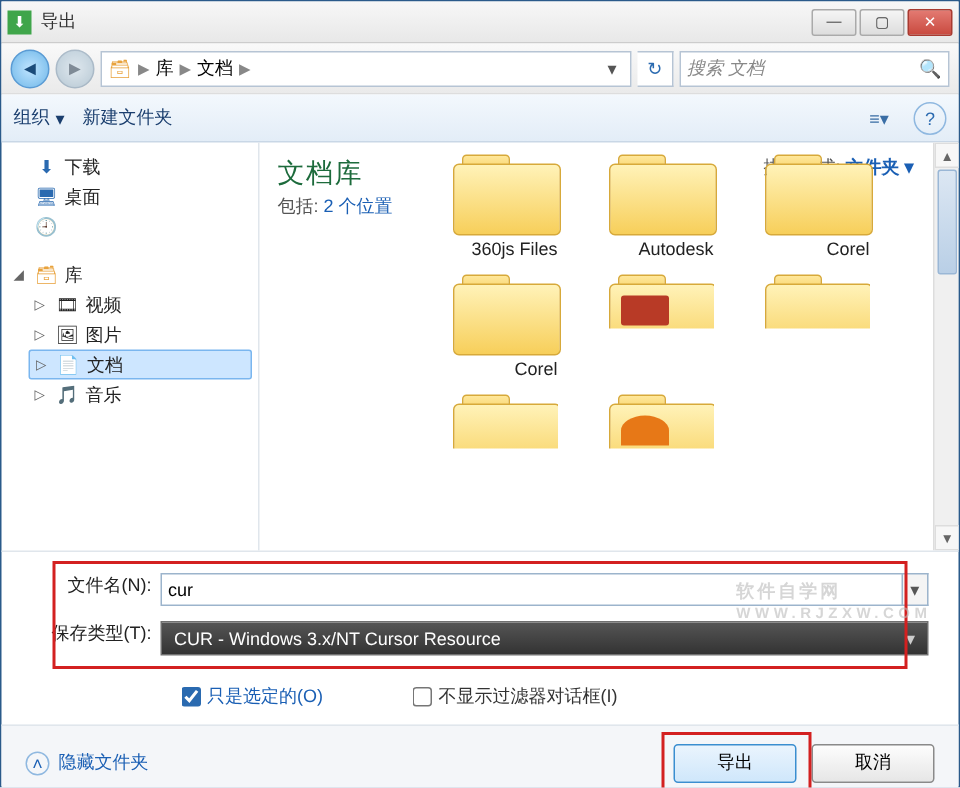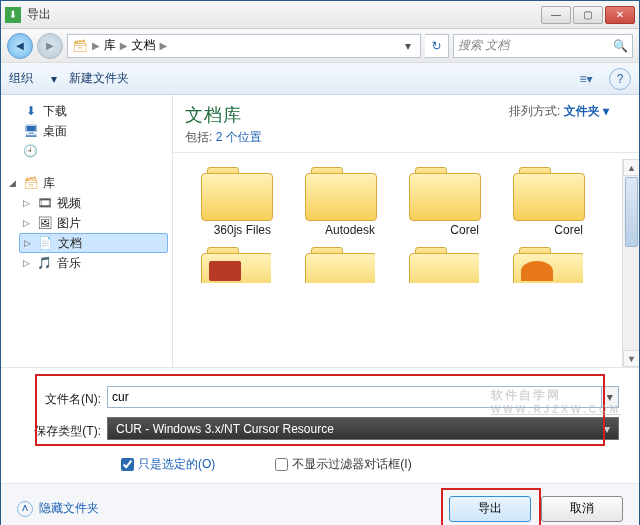--- a/index.html
+++ b/index.html
@@ -20,7 +20,7 @@
 .searchbox { width: 180px; height: 24px; border: 1px solid #b6c4d4; background: #fff; display: flex; align-items: center; padding: 0 4px; color:#888; font-style: italic;}
 .searchbox .sicon{margin-left:auto;color:#666;font-style:normal;}
 .toolbar { height: 32px; background: linear-gradient(#f3f8fd,#e3edf7); border-bottom:1px solid #c9d7e6; display:flex; align-items:center; padding:0 8px; gap:12px; color:#1a3e6e;}
-.toolbar .tbtn { display:flex;align-items:center;gap:18px;}
+.toolbar .tbtn { display:flex;align-items:center;gap:4px;}
 .toolbar .spacer{flex:1;}
 .toolbar .ticon{width:22px;height:22px;border:1px solid transparent;display:inline-flex;align-items:center;justify-content:center;color:#3a6ea5;border-radius:2px;}
 .body { display:flex; height: 272px; }

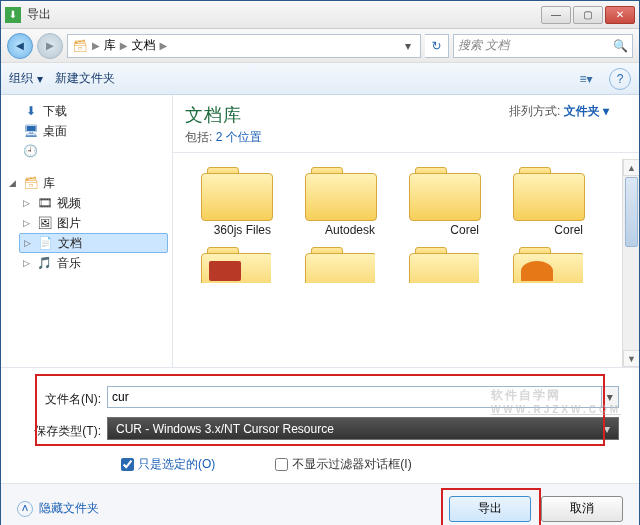--- a/index.html
+++ b/index.html
@@ -34,7 +34,7 @@
 .ico.dl{color:#2a6ab0;}
 .ico.desk{color:#2a6ab0;}
 .ico.loc{color:#888;}
-.content { flex:1; display:flex; flex-direction:column; }
+.content { flex:1; display:flex; }
 .libheader { padding:8px 12px 4px; }
 .libheader .libtitle { font-size:18px; color:#1d6b3c; letter-spacing:1px;}
 .libheader .libsub { color:#555; margin-top:2px;}

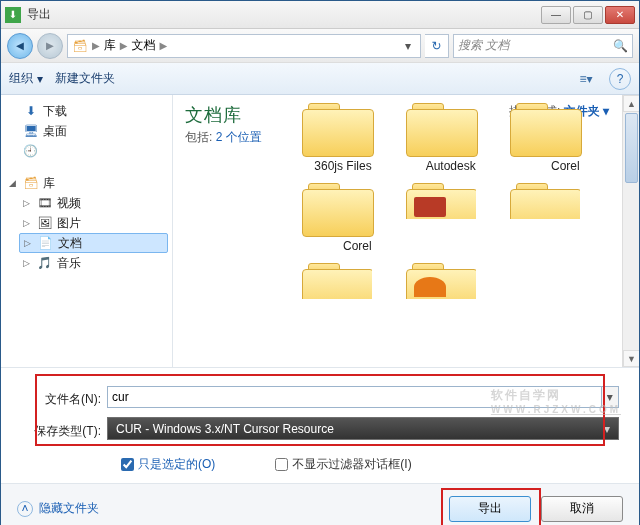--- a/index.html
+++ b/index.html
@@ -59,7 +59,7 @@
 .vscroll .arr.up{top:0;} .vscroll .arr.dn{bottom:0;}
 .form-area { border-top:1px solid #e0e6ec; padding:14px 20px 6px; position:relative;}
 .redbox{position:absolute;border:2px solid #d32020;pointer-events:none;}
-.row{display:flex;align-items:flex-end;height:26px;margin-bottom:6px;}
+.row{display:flex;align-items:flex-start;height:26px;margin-bottom:6px;}
 .row label{width:86px;text-align:right;padding-right:6px;color:#222;}
 .row .field{flex:1;}
 .textfield{width:100%;height:22px;border:1px solid #9cb4cc;padding:0 4px;background:#fff;}

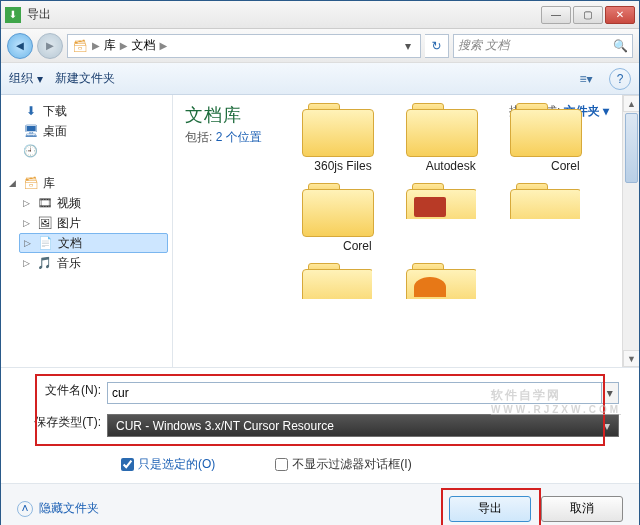--- a/index.html
+++ b/index.html
@@ -76,7 +76,7 @@
 .btn{min-width:82px;height:26px;border:1px solid #8a8a8a;background:linear-gradient(#fdfdfd,#e6e6e6);border-radius:3px;padding:0 14px;}
 .btn.primary{border:1px solid #3a8ed0;background:linear-gradient(#eaf4fd,#cfe7fb);}
 .watermark{position:absolute;right:18px;top:380px;color:#bbb;font-size:20px;letter-spacing:2px;pointer-events:none;opacity:.6;font-weight:bold;}
-.watermark small{display:block;font-size:10px;letter-spacing:3px;text-align:center;text-decoration:underline;}
+.watermark small{display:block;font-size:10px;letter-spacing:3px;text-align:center;}
 </style>
 </head>
 <body>

